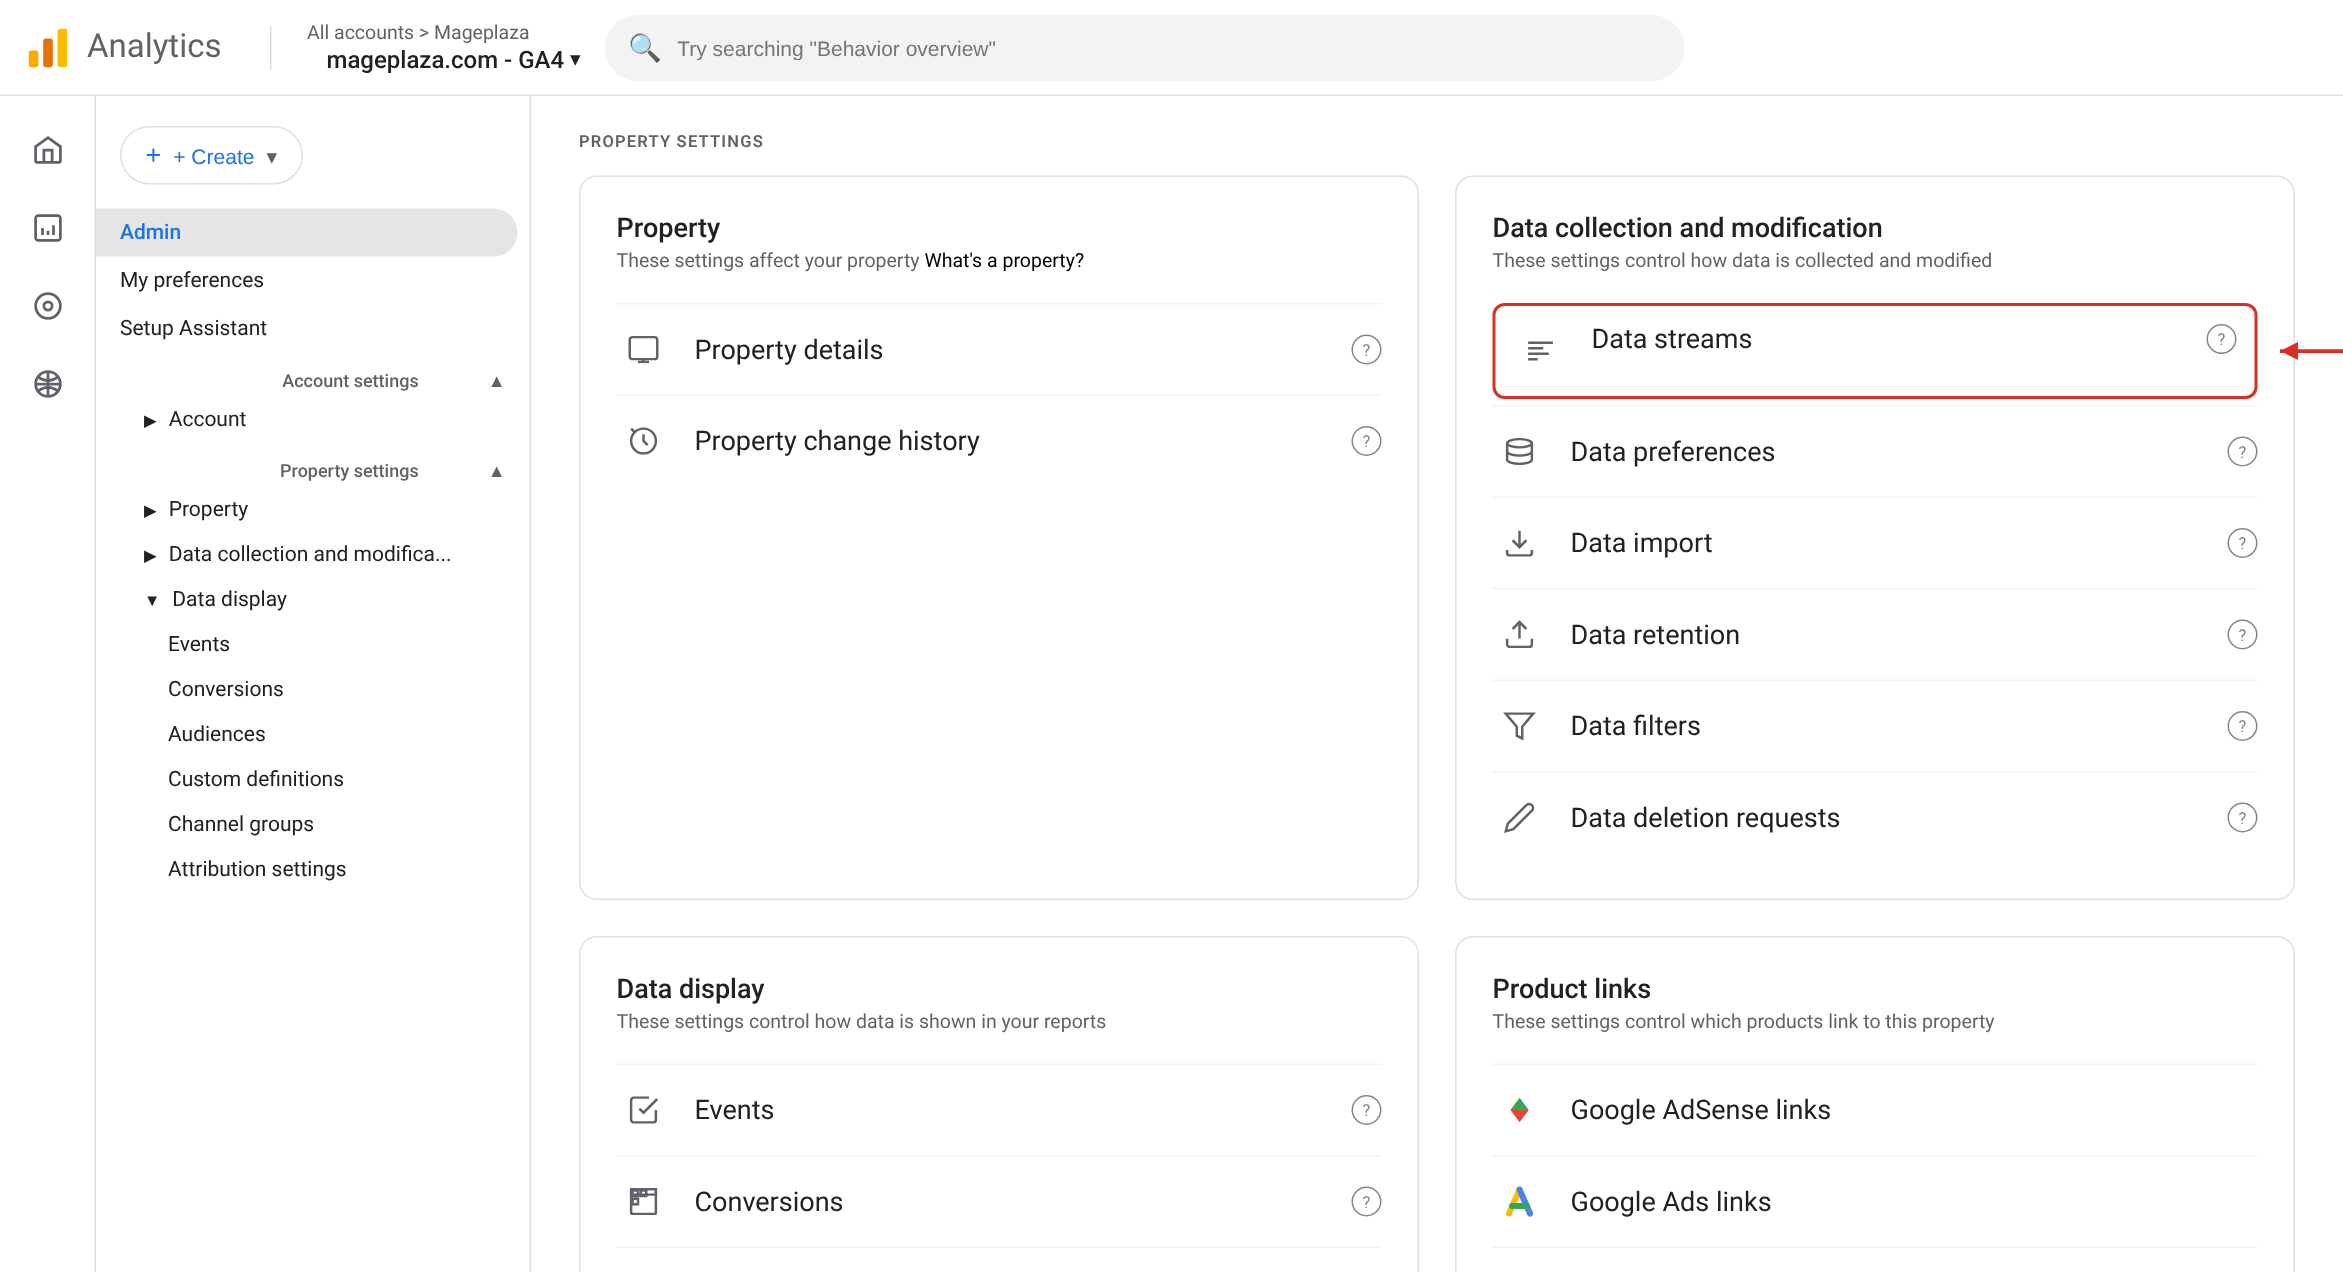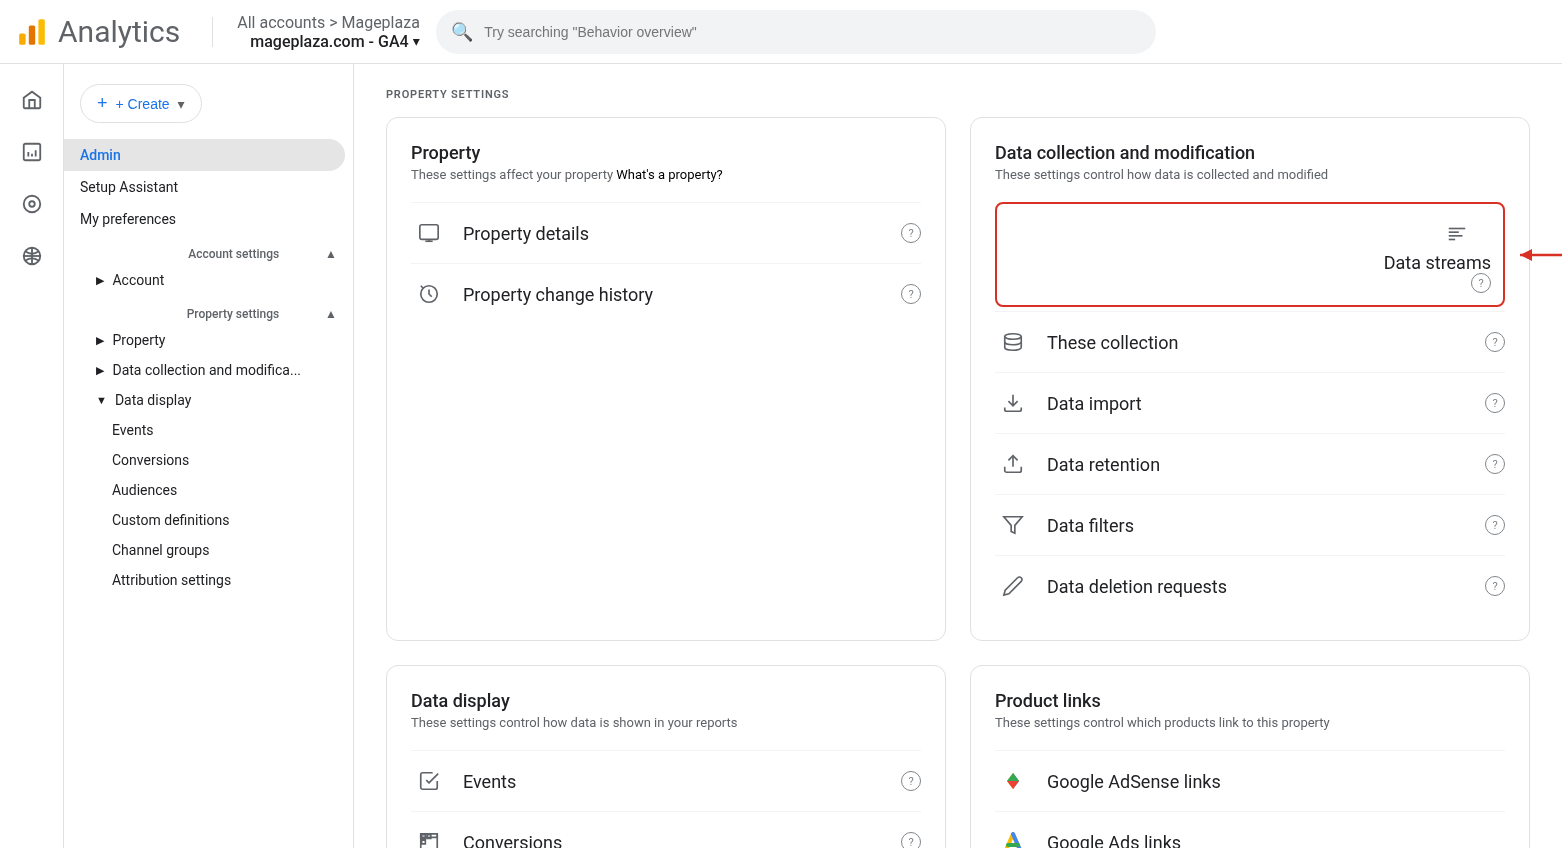--- a/index.html
+++ b/index.html
@@ -29,7 +29,7 @@
       height: 32px;
     }
     .app-title {
-      font-size: 30px;
+      font-size: 22px;
       font-weight: 400;
       color: #5f6368;
     }

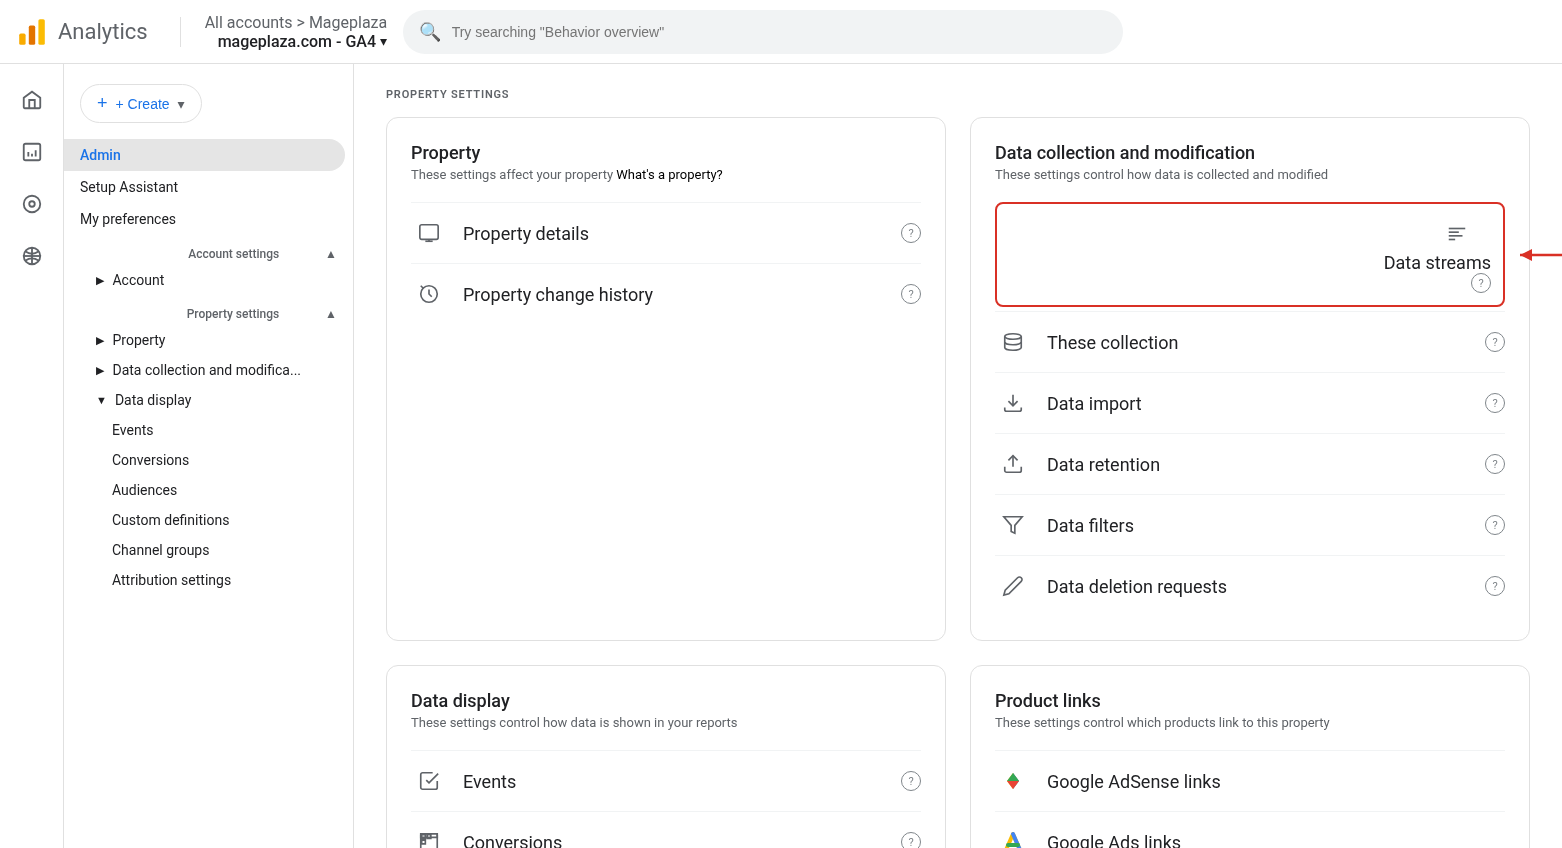--- a/index.html
+++ b/index.html
@@ -45,7 +45,7 @@
       cursor: pointer;
     }
     .account-breadcrumb {
-      font-size: 16px;
+      font-size: 13px;
       color: #5f6368;
     }
     .account-name {

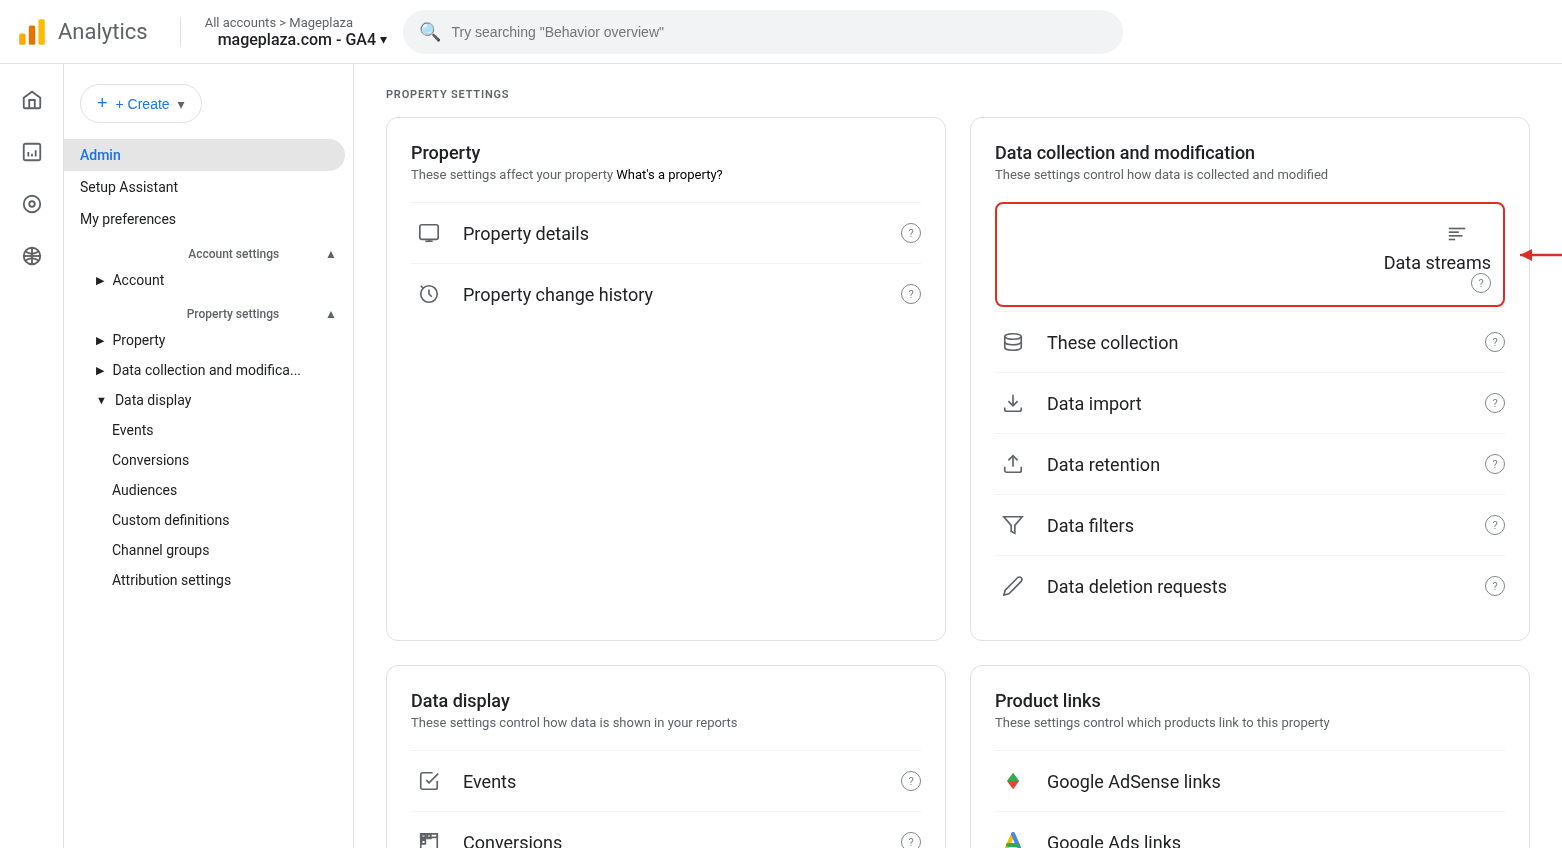--- a/index.html
+++ b/index.html
@@ -336,10 +336,10 @@
       <span>Admin</span>
     </div>
     <div class="sidebar-item">
+      <span>My preferences</span>
+    </div>
+    <div class="sidebar-item">
       <span>Setup Assistant</span>
-    </div>
-    <div class="sidebar-item">
-      <span>My preferences</span>
     </div>
 
     <div class="sidebar-section-label">

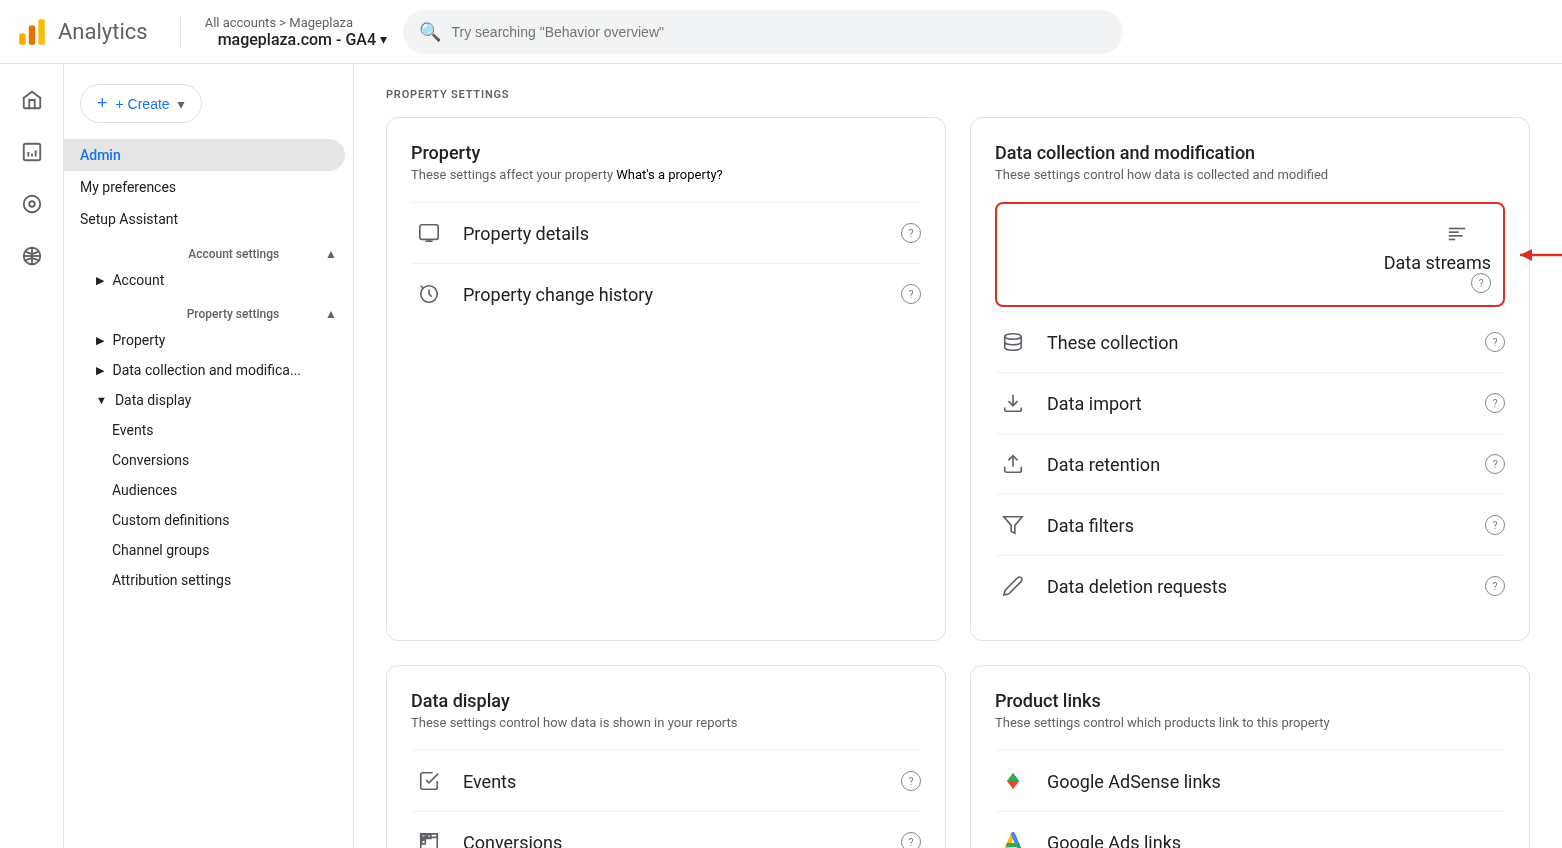--- a/index.html
+++ b/index.html
@@ -254,14 +254,13 @@
     
     .data-streams-item {
       display: flex;
-      align-items: flex-end;
+      align-items: flex-start;
       padding: 12px;
       border: 2px solid #d93025;
       border-radius: 8px;
       margin-bottom: 4px;
       cursor: pointer;
       position: relative;
-      flex-direction: column;
     }
     .data-streams-item .card-item-icon { color: #5f6368; }
   </style>

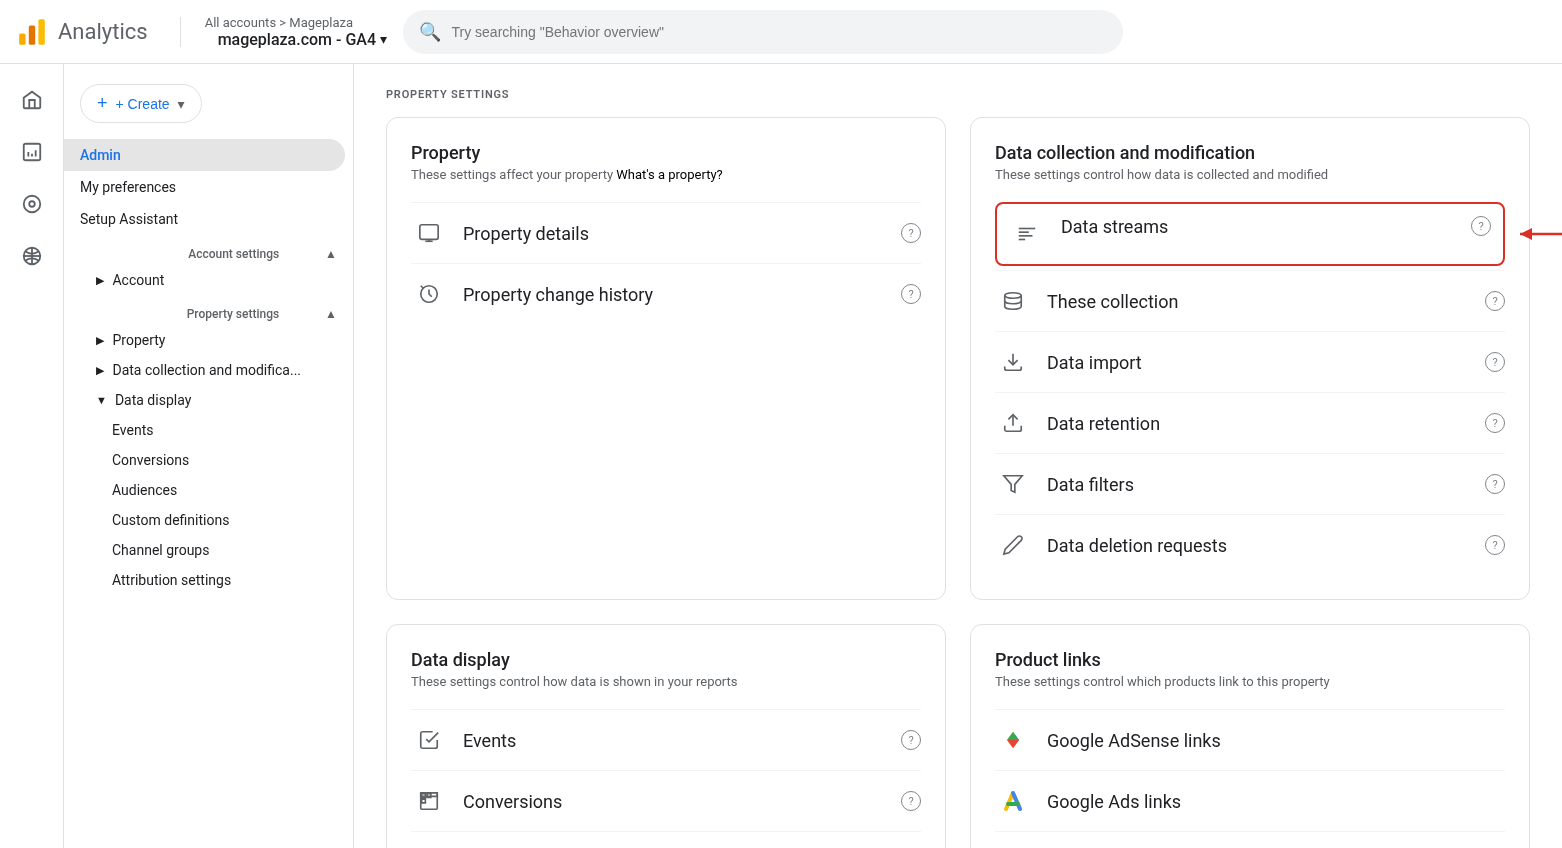--- a/index.html
+++ b/index.html
@@ -455,7 +455,7 @@
               <path d="M3 12v6c0 1.66 4.03 3 9 3s9-1.34 9-3v-6"></path>
             </svg>
           </div>
-          <span class="card-item-label">These collection</span>
+          <span class="card-item-label">Data preferences</span>
           <div class="help-icon">?</div>
         </div>
 

